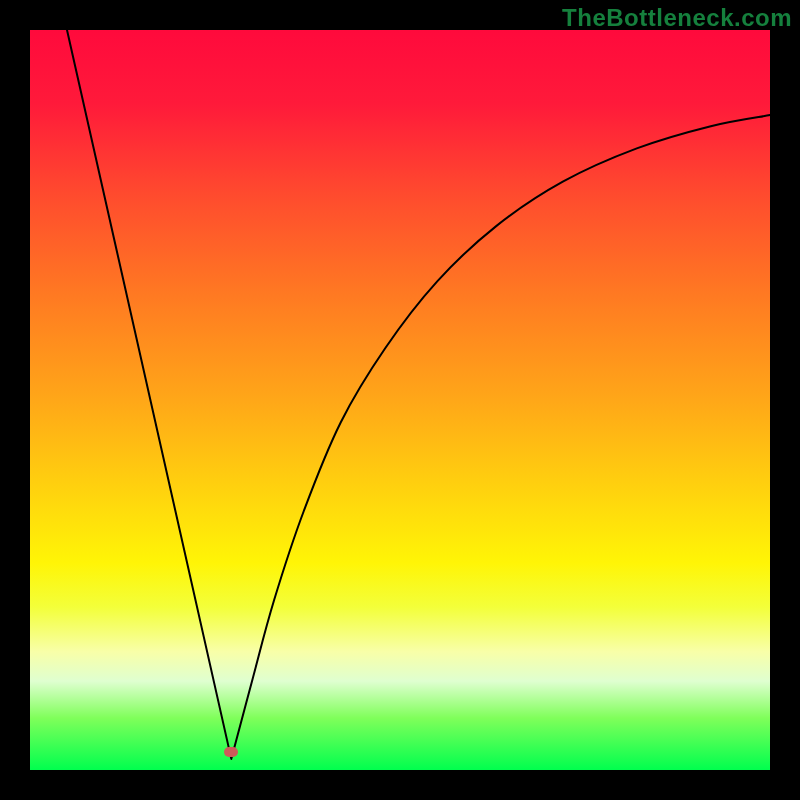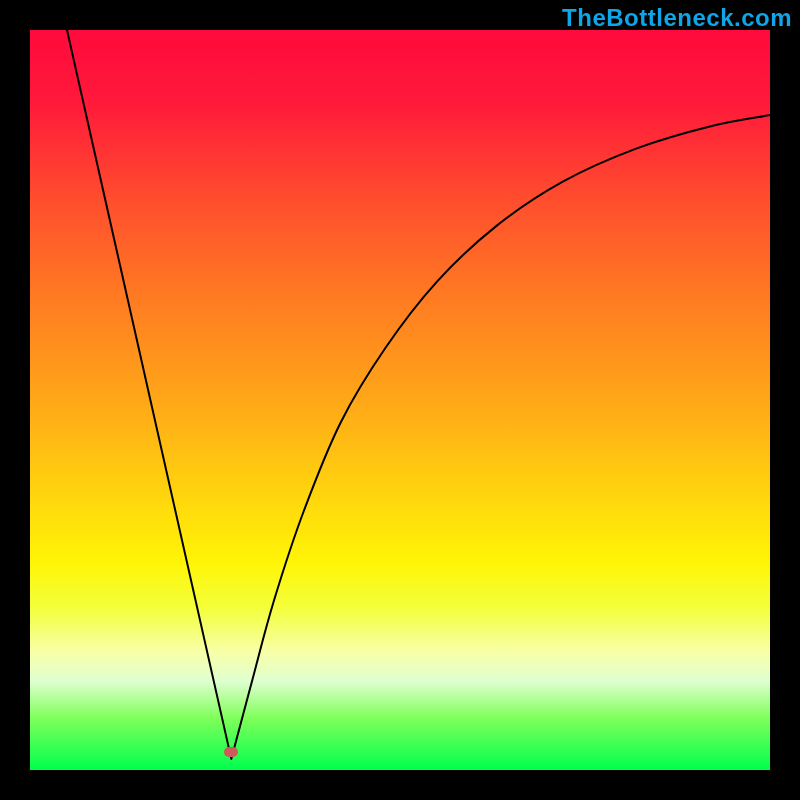--- a/index.html
+++ b/index.html
@@ -20,7 +20,7 @@
     position: absolute;
     top: 4px;
     right: 8px;
-    color: #0ea5e9;
+    color: #15803d;
     font-size: 24px;
     font-weight: 600;
     letter-spacing: 0.5px;

